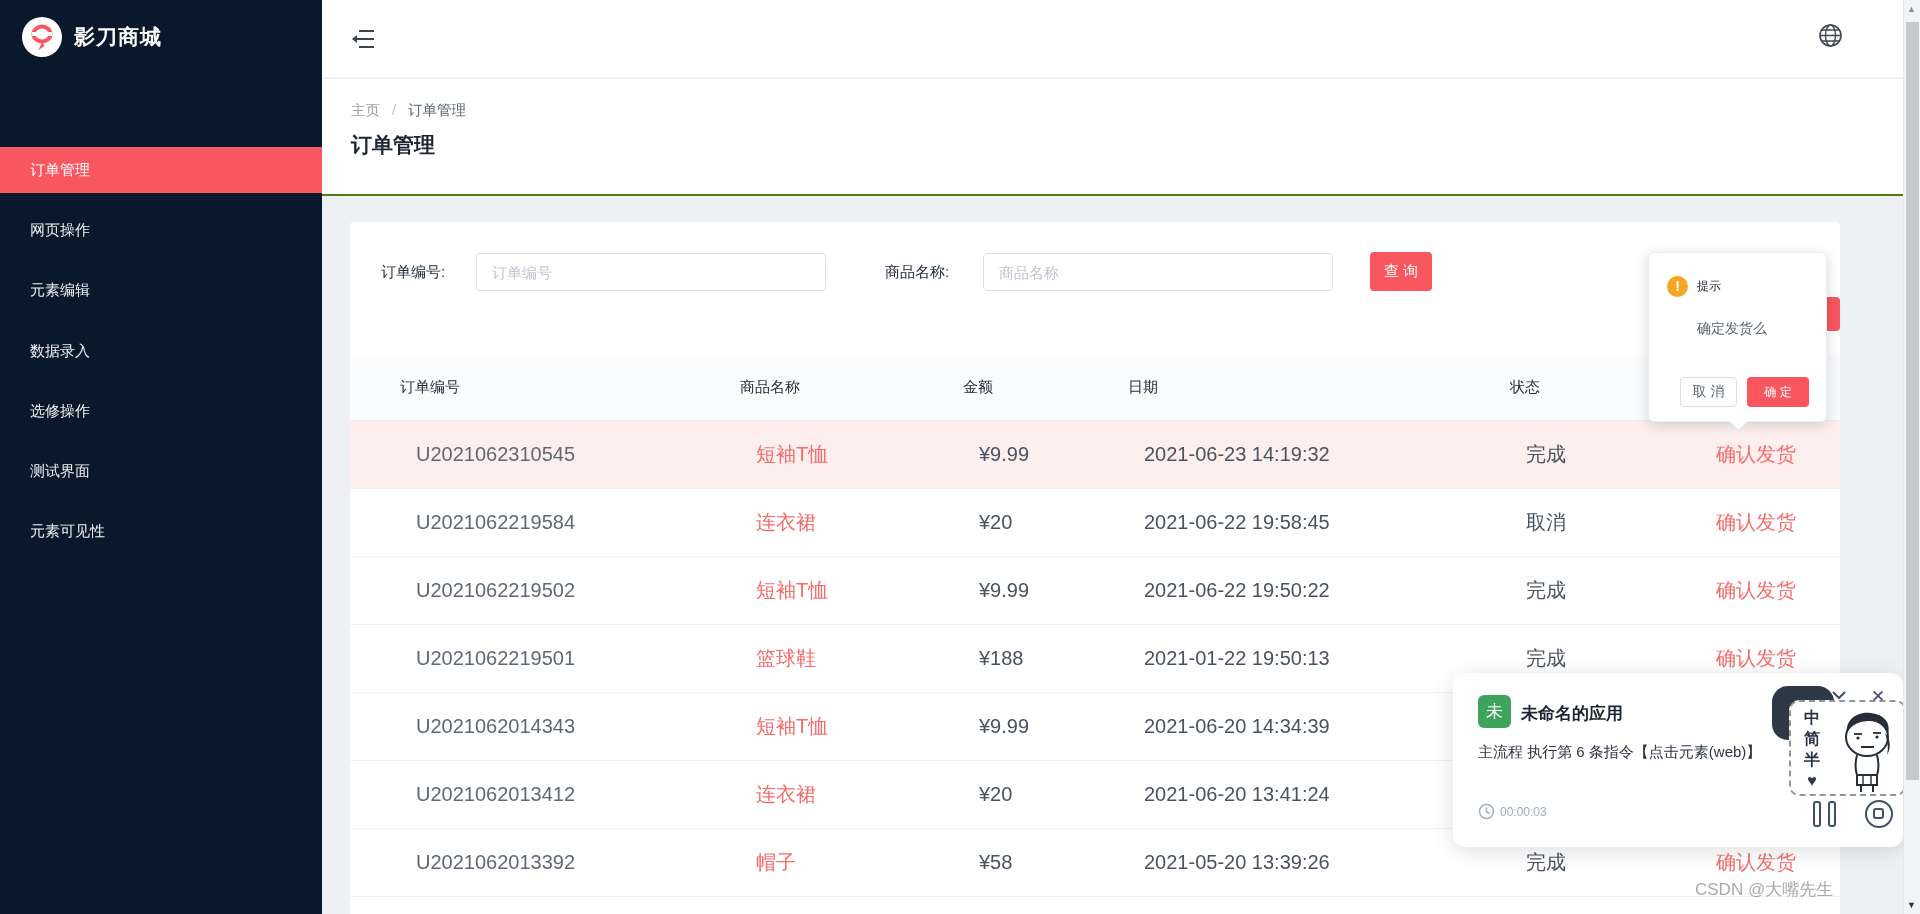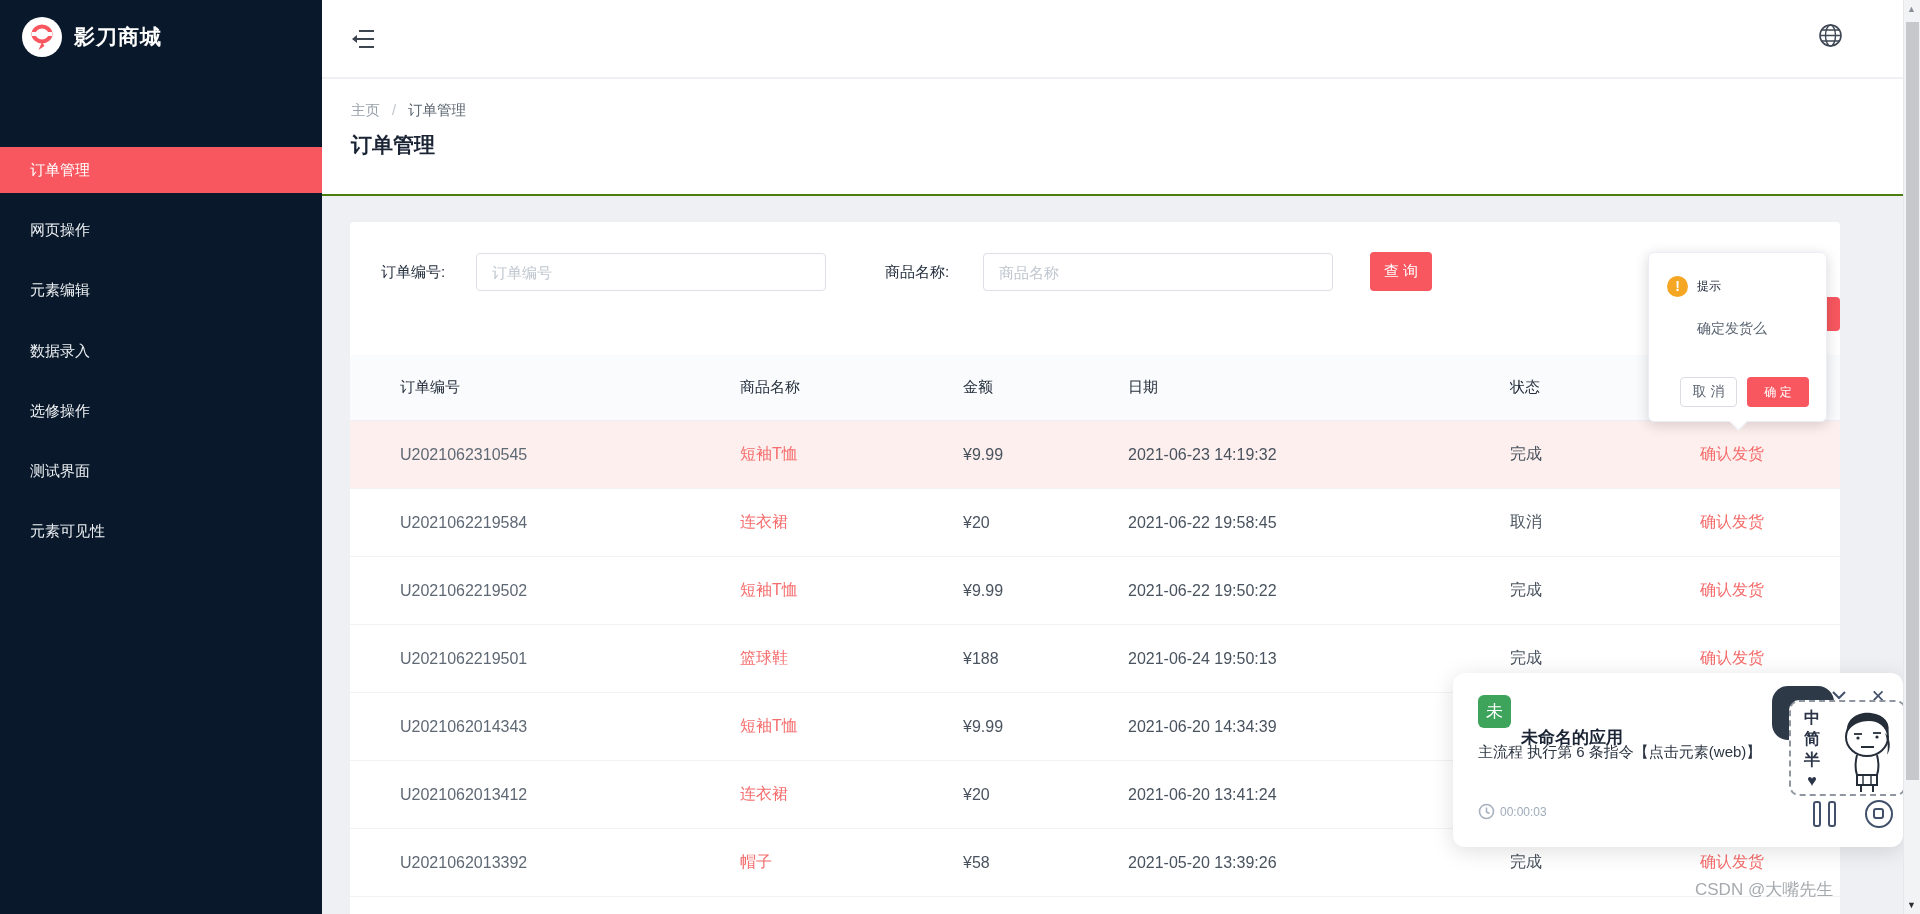--- a/index.html
+++ b/index.html
@@ -38,7 +38,7 @@
   .tbl { position:absolute; left:0; top:133px; width:1490px; }
   .tbl-grid { display:grid; grid-template-columns:390px 223px 165px 382px 190px 140px; align-items:center; }
   .tbl-head { height:66px; background:#fafbfc; border-bottom:1px solid #ebeef5; color:#232e3c; font-size:15px; }
-  .tbl-row { height:68px; border-bottom:1px solid #f0f2f5; font-size:16px; color:#49535f; background:#fff; }
+  .tbl-row { height:68px; border-bottom:1px solid #f0f2f5; font-size:20px; color:#49535f; background:#fff;padding-left:16px; }
   .tbl-row.hl { background:#fdefed; }
   .cell-id { padding-left:50px; color:#5f6975; }
   .tbl-head .cell-id { color:#232e3c; }

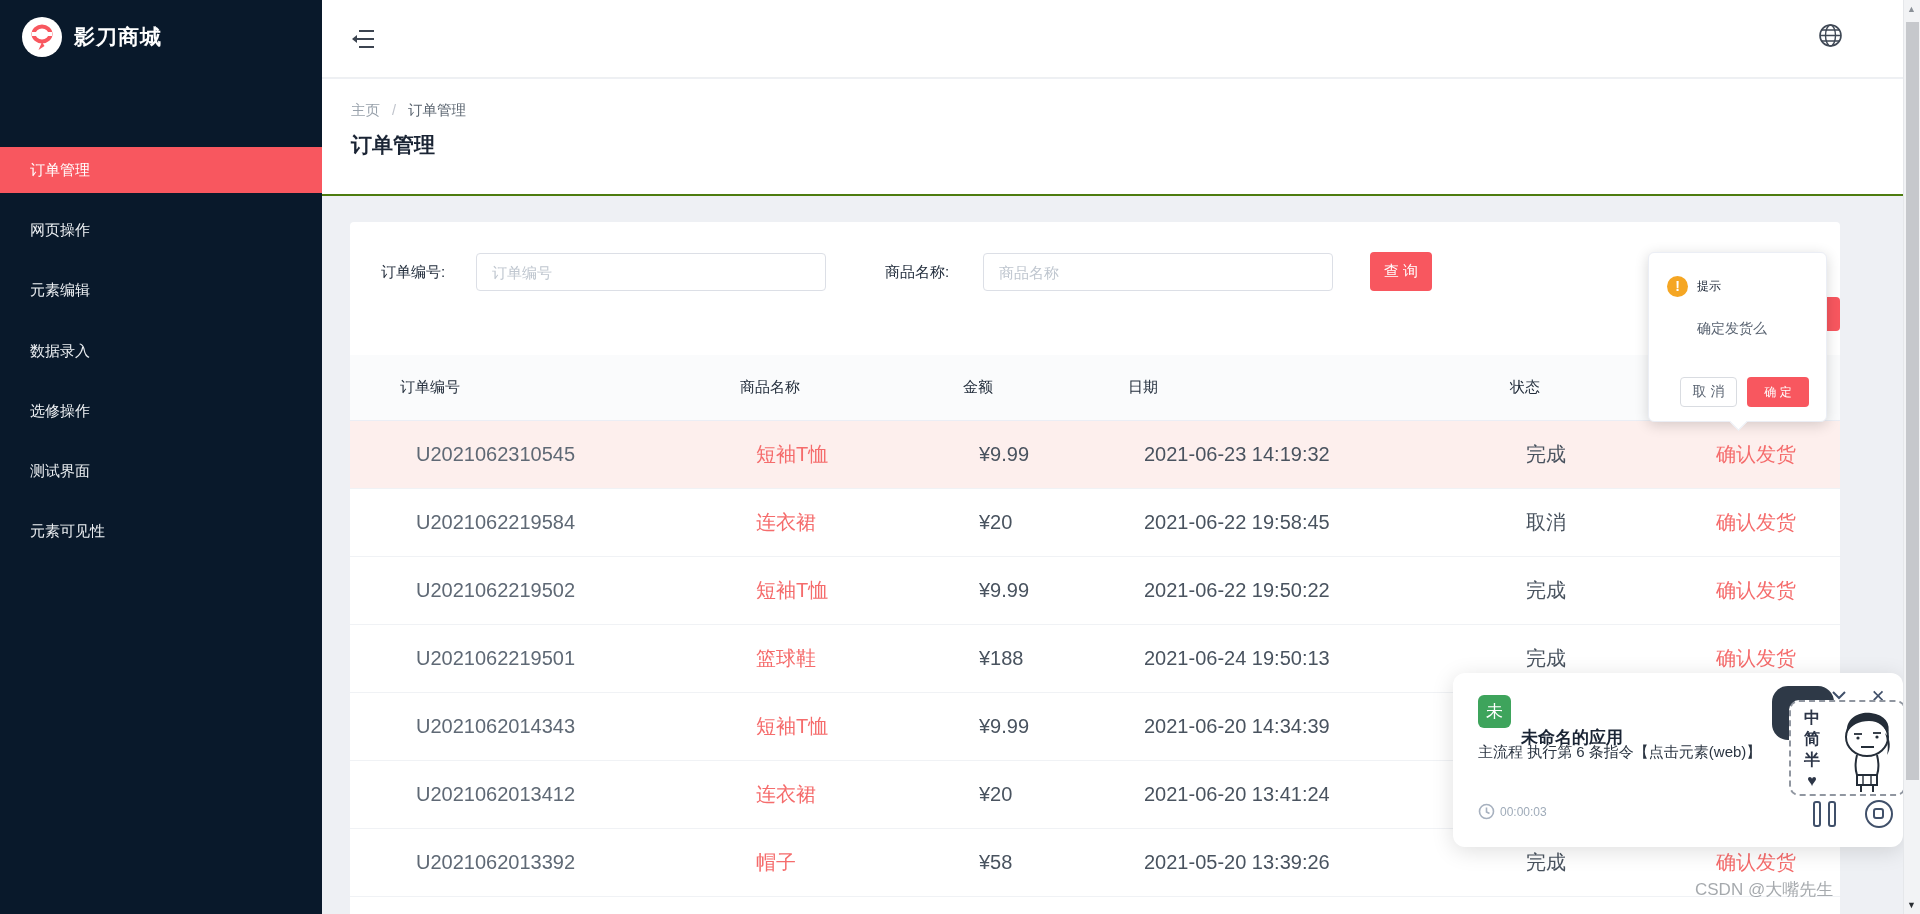--- a/index.html
+++ b/index.html
@@ -173,7 +173,7 @@
         <div class="cell-id">U2021062219501</div>
         <div class="cell-link">篮球鞋</div>
         <div>¥188</div>
-        <div>2021-06-24 19:50:13</div>
+        <div>2021-01-22 19:50:13</div>
         <div>完成</div>
         <div class="cell-link">确认发货</div>
       </div>

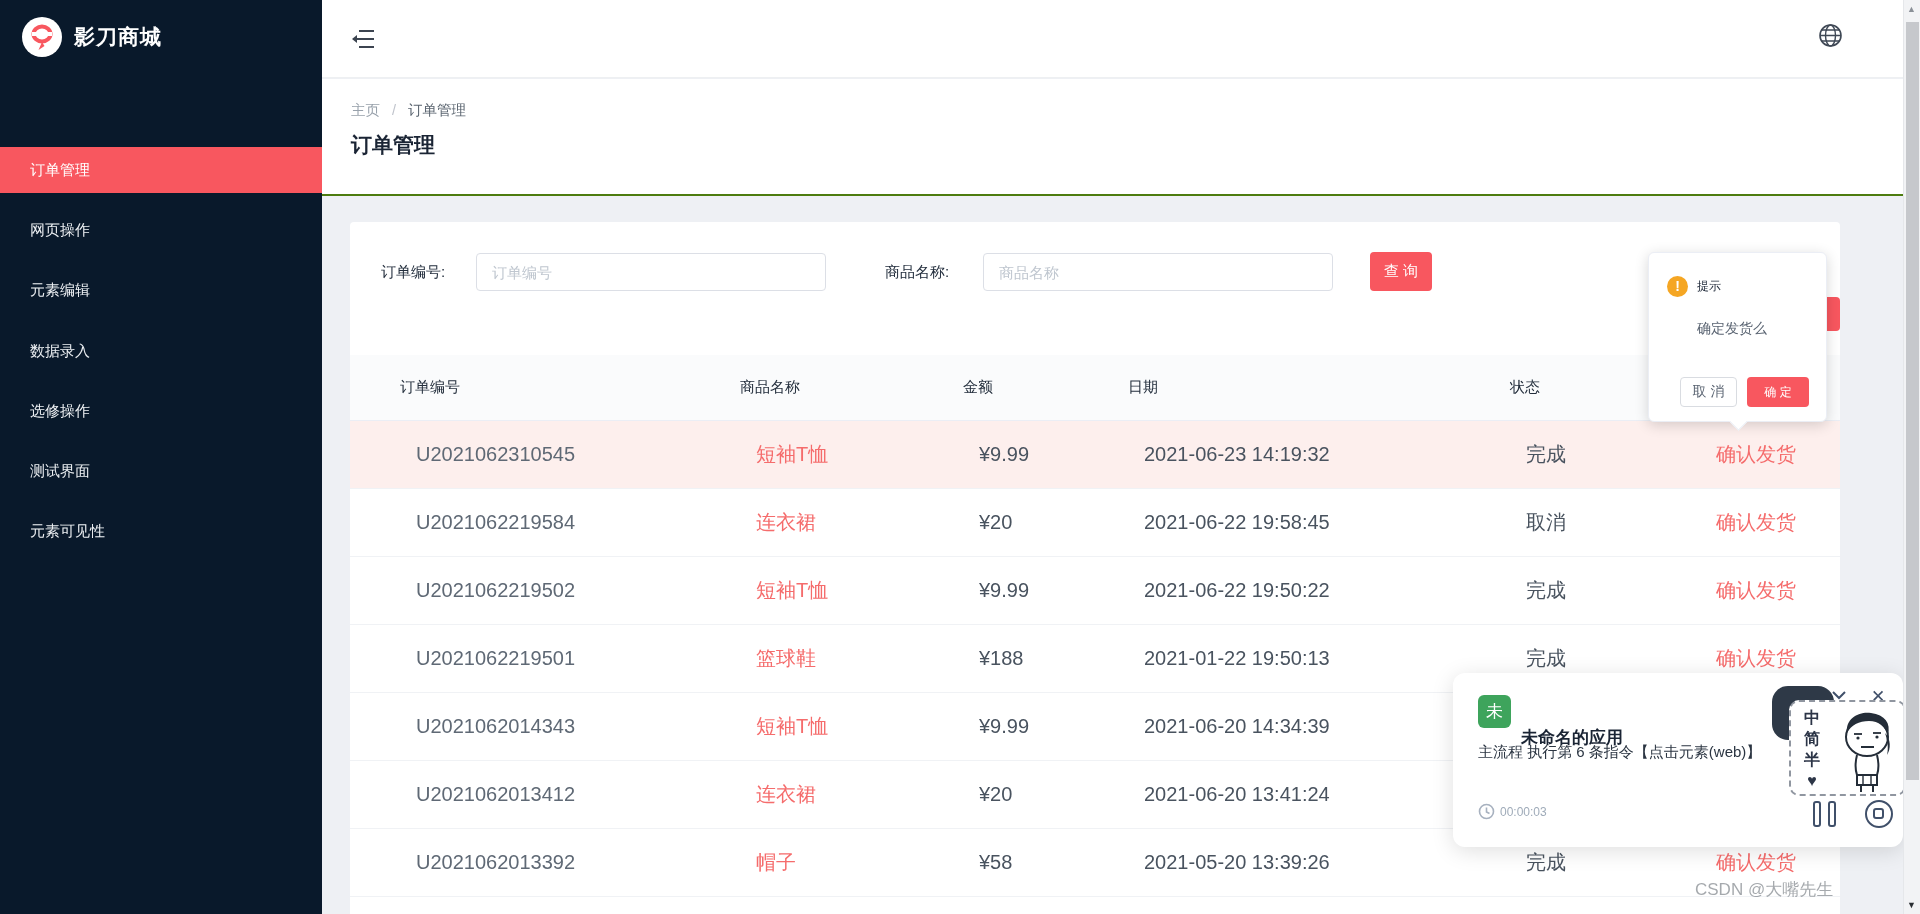--- a/index.html
+++ b/index.html
@@ -56,7 +56,7 @@
   
   .notify { position:absolute; left:1453px; top:673px; width:450px; height:174px; background:#fff; border-radius:12px; box-shadow:0 4px 22px rgba(0,0,0,.13); z-index:40; }
   .nt-badge { position:absolute; left:25px; top:22px; width:33px; height:33px; border-radius:6px; background:#3ea45c; color:#fff; font-size:17px; text-align:center; line-height:33px; }
-  .nt-title { position:absolute; left:68px; top:29px; font-size:17px; font-weight:bold; color:#1a2434;margin-top:24px; }
+  .nt-title { position:absolute; left:68px; top:29px; font-size:17px; font-weight:bold; color:#1a2434; }
   .nt-msg { position:absolute; left:25px; top:70px; font-size:15px; color:#2b3542; }
   .nt-time { position:absolute; left:25px; top:130px; font-size:12px; color:#9fabb9; display:flex; align-items:center; gap:5px; }
   .nt-pause { position:absolute; left:360px; top:128px; width:34px; height:27px; cursor:pointer; }

